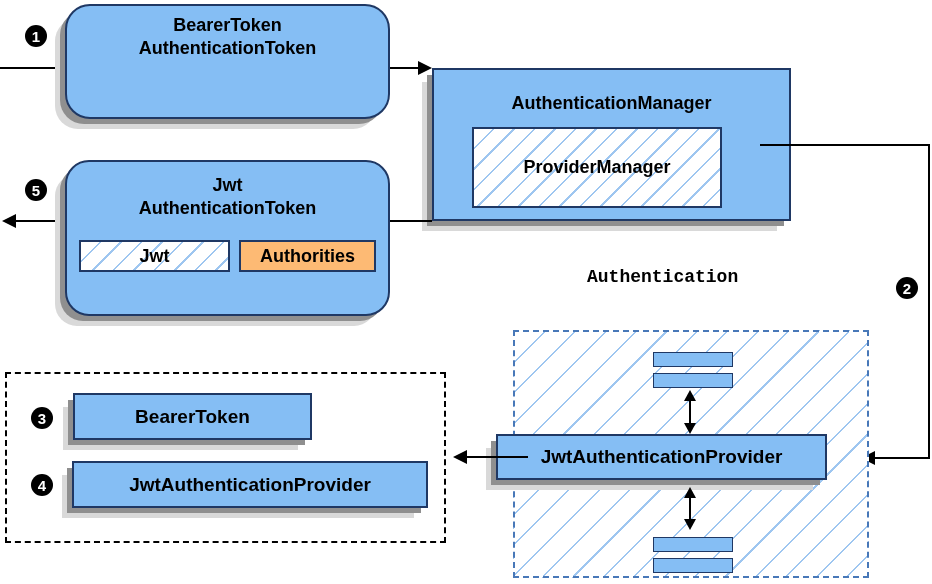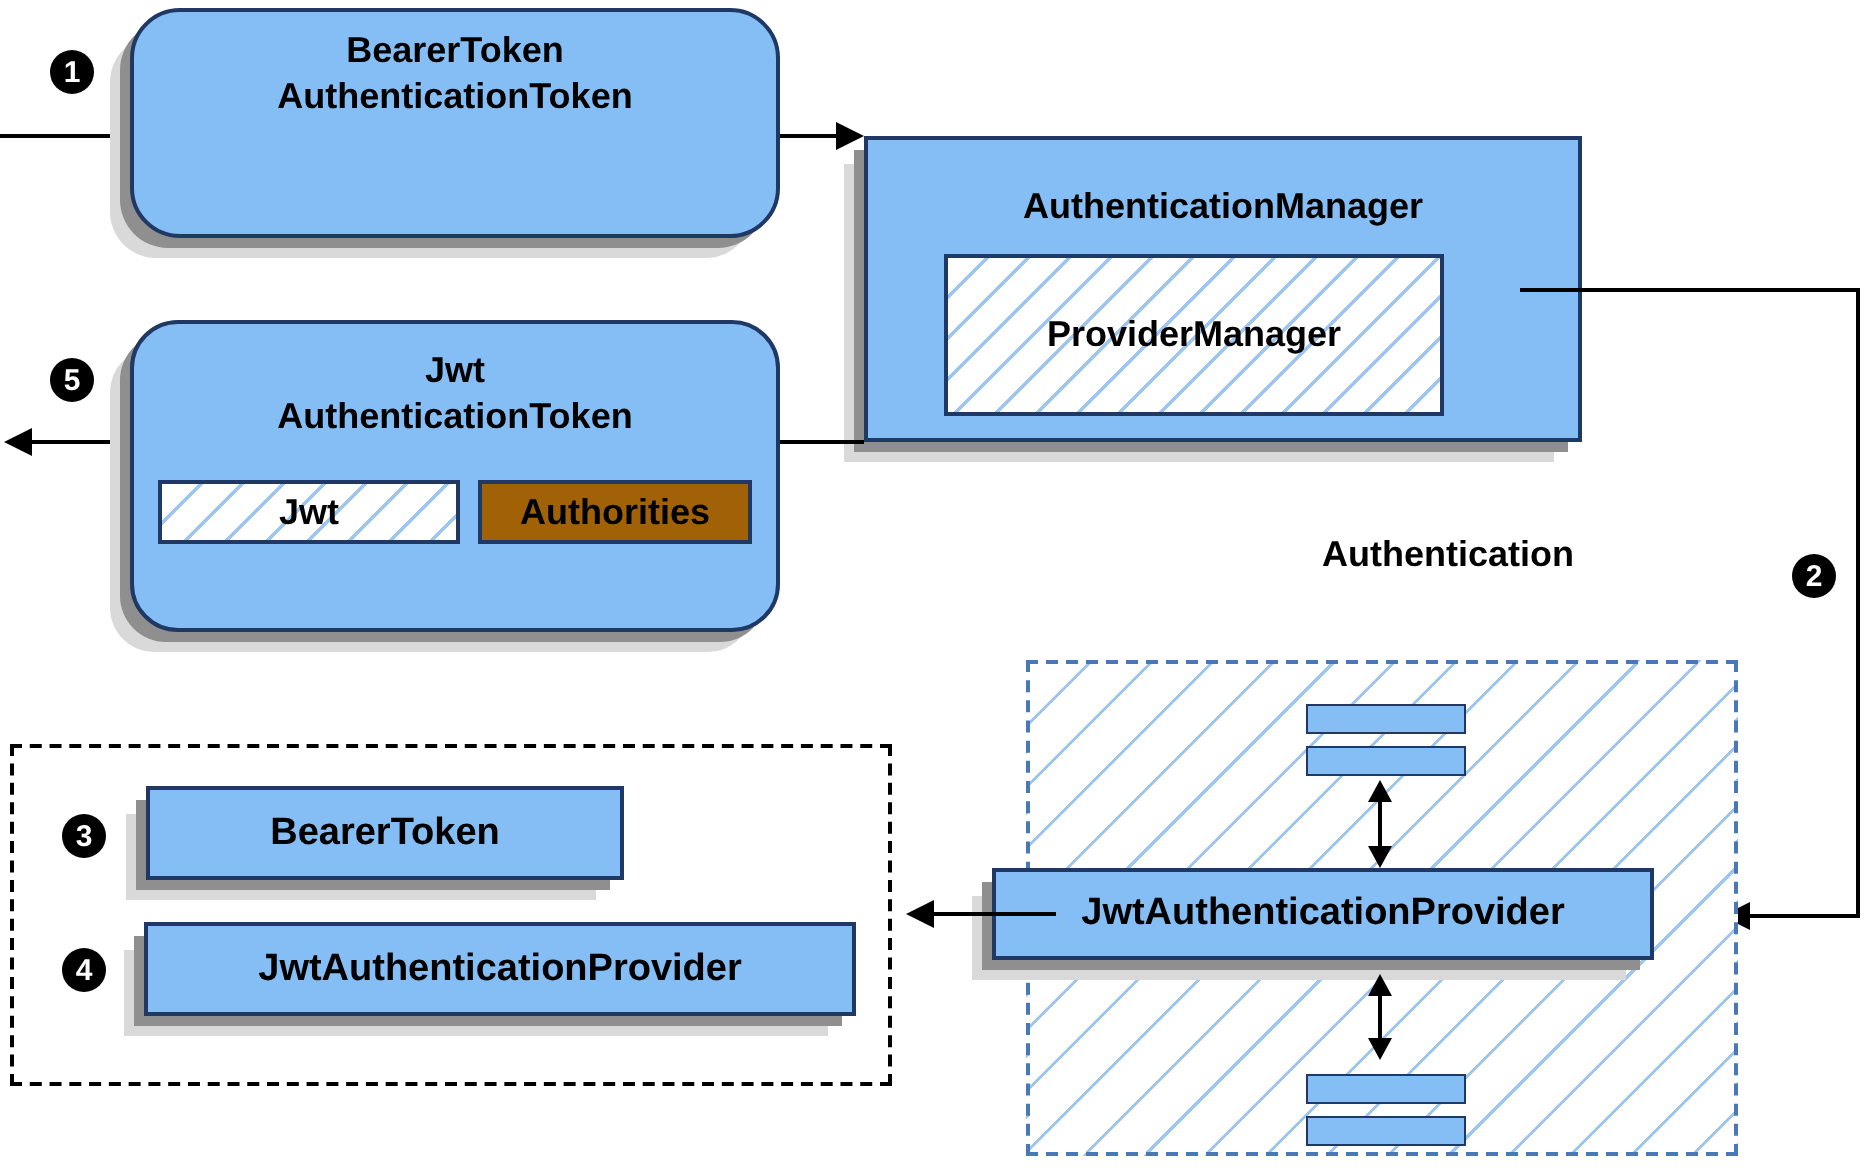--- a/index.html
+++ b/index.html
@@ -16,7 +16,7 @@
   .title { position:absolute; left:0; width:100%; text-align:center;
            font-weight:bold; font-size:18px; line-height:23px; }
   .inner {
-    position:absolute; box-sizing:border-box; background:#a16207;
+    position:absolute; box-sizing:border-box; background:#fdba74;
     border:2px solid #1F3864; display:flex; align-items:center; justify-content:center;
     font-weight:bold; font-size:18px;
   }

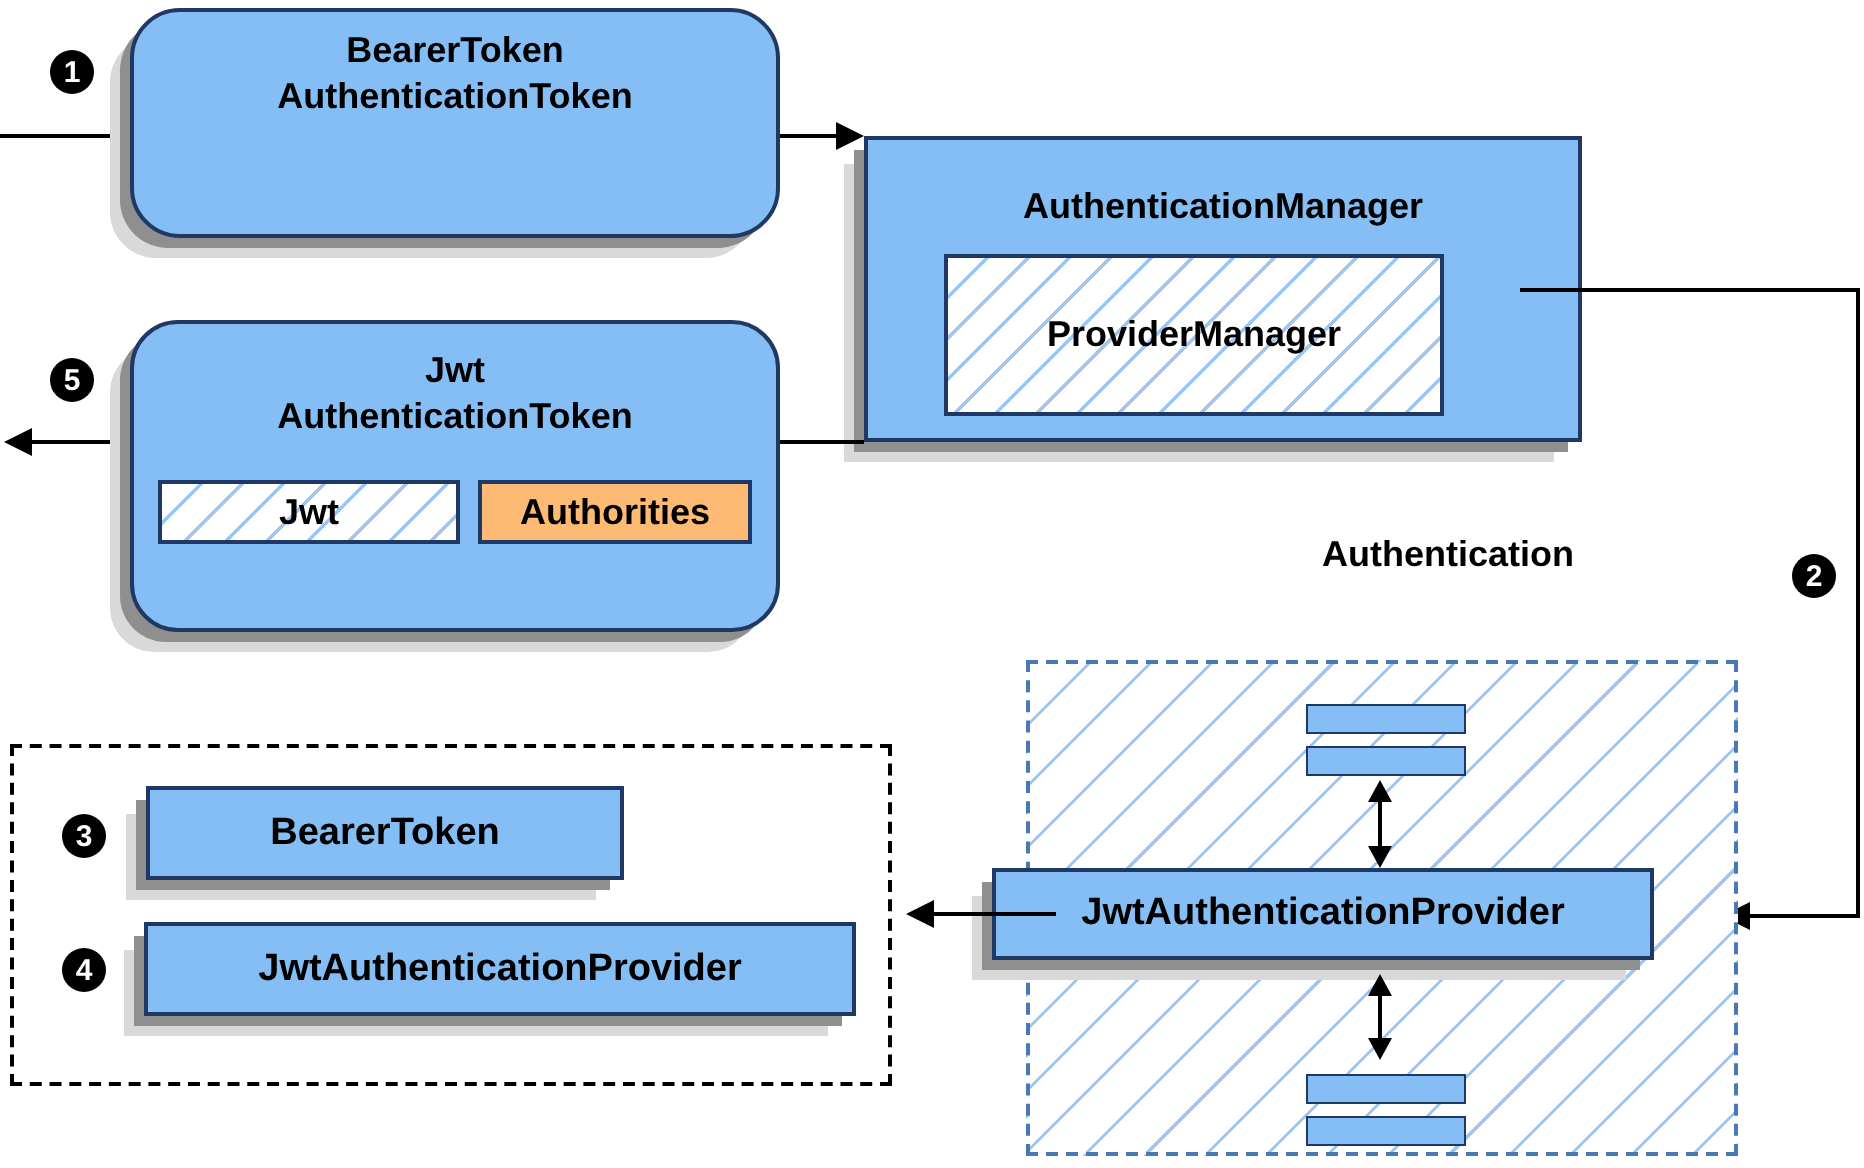--- a/index.html
+++ b/index.html
@@ -40,7 +40,7 @@
   .tri-down  { border-left:6px solid transparent; border-right:6px solid transparent; border-top:11px solid #000; }
   .bar { position:absolute; box-sizing:border-box; width:80px; height:15px;
          background:#85BEF4; border:1.5px solid #1F3864; }
-  .grouplabel { position:absolute; text-align:right; font-weight:bold; font-size:18px; line-height:24px; }
+  .grouplabel { position:absolute; text-align:left; font-weight:bold; font-size:18px; line-height:24px;font-family:Liberation Mono, monospace; }
 </style>
 </head>
 <body>

